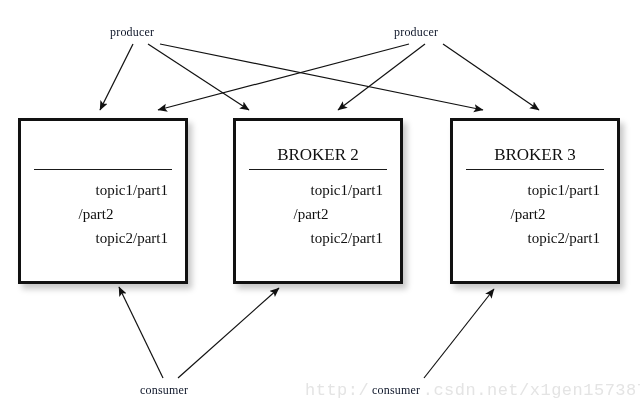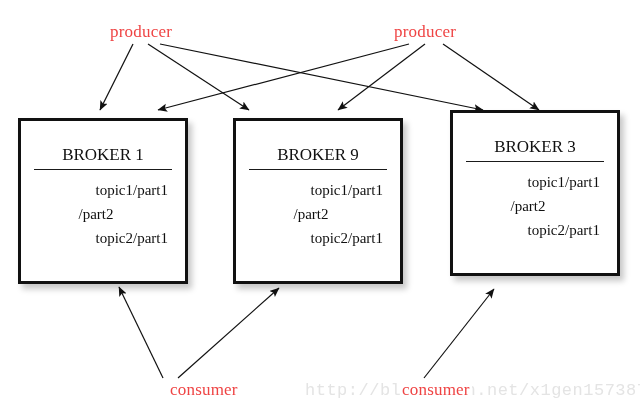--- a/index.html
+++ b/index.html
@@ -25,10 +25,10 @@
   }
   .node-label {
     position: absolute;
-    font-size: 17px;
+    font-size: 12px;
     line-height: 20px;
     white-space: nowrap;
-    color: #ef4444;
+    color: #0f172a;
     letter-spacing: .2px;
   }
   .broker {

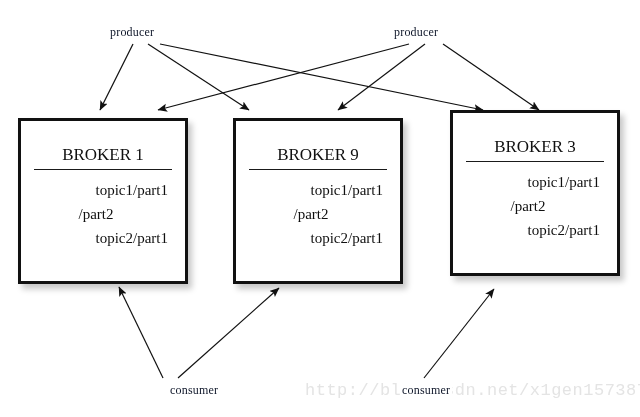--- a/index.html
+++ b/index.html
@@ -125,7 +125,6 @@
 
   <div class="broker" style="left:18px; top:118px; width:170px; height:166px;">
     <div class="broker-inner">
-      <div class="broker-title">BROKER 1</div>
       <div class="broker-rule"></div>
       <div class="broker-body">
         <div class="row-left">topic1/part1</div>

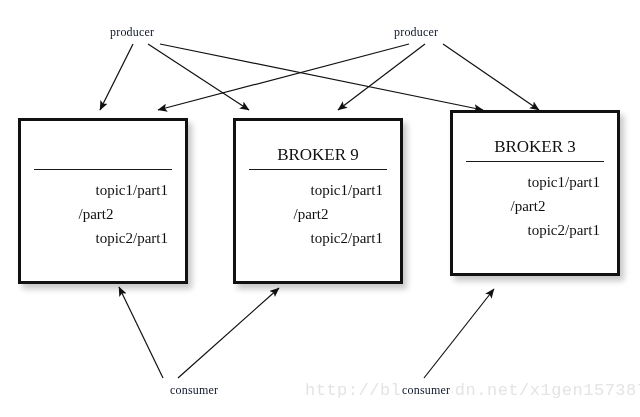--- a/index.html
+++ b/index.html
@@ -136,7 +136,7 @@
 
   <div class="broker" style="left:233px; top:118px; width:170px; height:166px;">
     <div class="broker-inner">
-      <div class="broker-title">BROKER 9</div>
+      <div class="broker-title">BROKER 2</div>
       <div class="broker-rule"></div>
       <div class="broker-body">
         <div class="row-left">topic1/part1</div>

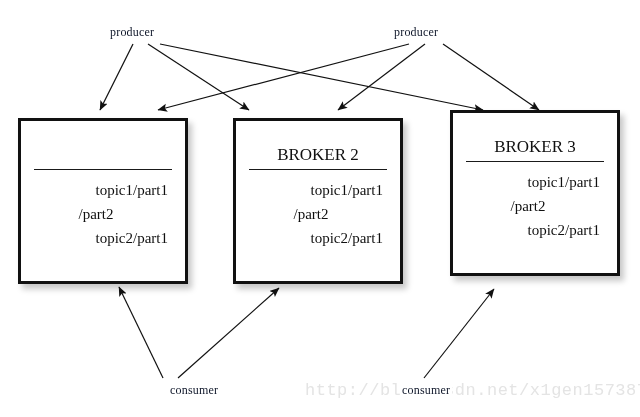--- a/index.html
+++ b/index.html
@@ -146,7 +146,7 @@
     </div>
   </div>
 
-  <div class="broker" style="left:450px; top:110px; width:170px; height:166px;">
+  <div class="broker" style="left:450px; top:118px; width:170px; height:166px;">
     <div class="broker-inner">
       <div class="broker-title">BROKER 3</div>
       <div class="broker-rule"></div>

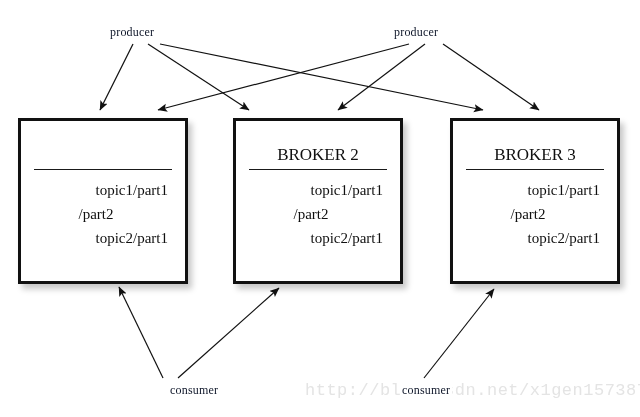--- a/index.html
+++ b/index.html
@@ -91,7 +91,6 @@
     z-index: 3;
     background: #ffffff;
     padding: 0 2px;
-    margin-left: 30px;
   }
 </style>
 </head>

